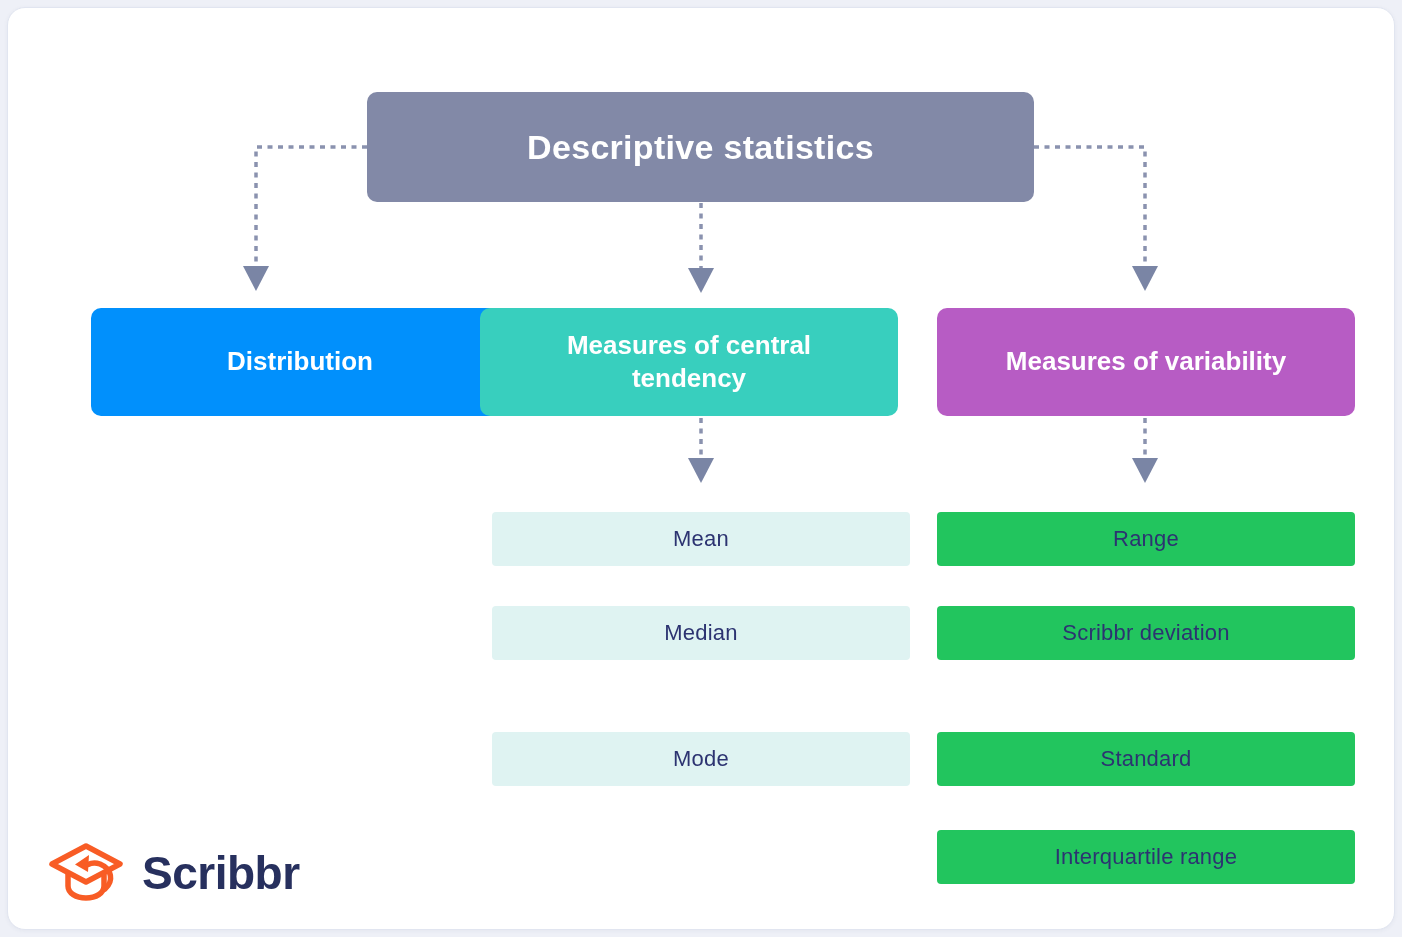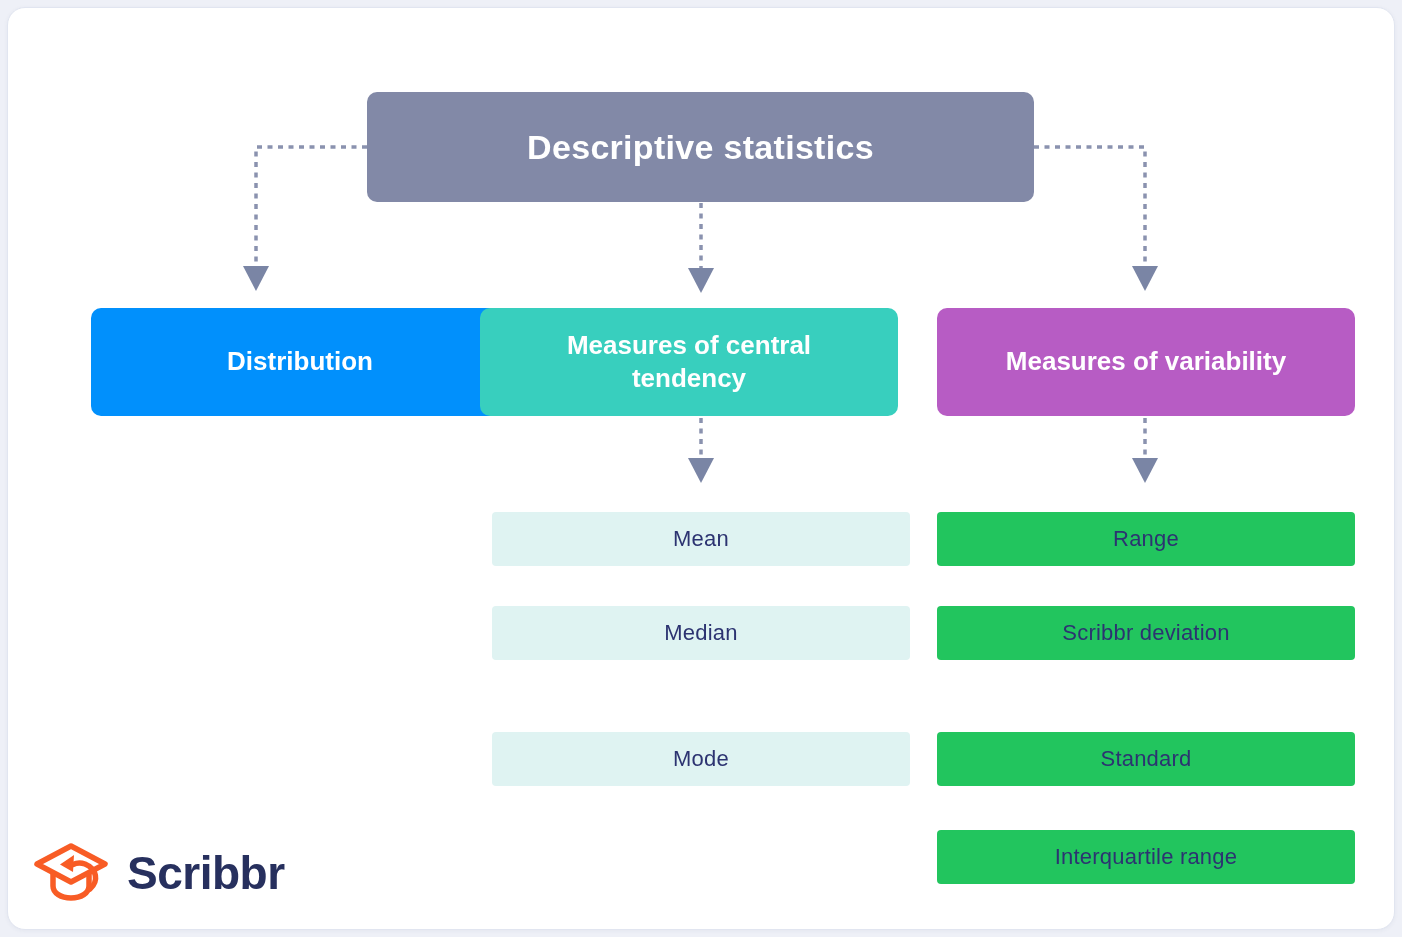--- a/index.html
+++ b/index.html
@@ -63,7 +63,7 @@
   .row0 { top: 512px; } .row1 { top: 606px; }
   .row2 { top: 700px; margin-top: 32px; } .row3 { top: 794px; margin-top: 36px; }
   .logo {
-    position: absolute; left: 31px; top: 838px;
+    position: absolute; left: 46px; top: 838px;
     display: flex; align-items: center; gap: 16px;
     height: 70px;
   }

